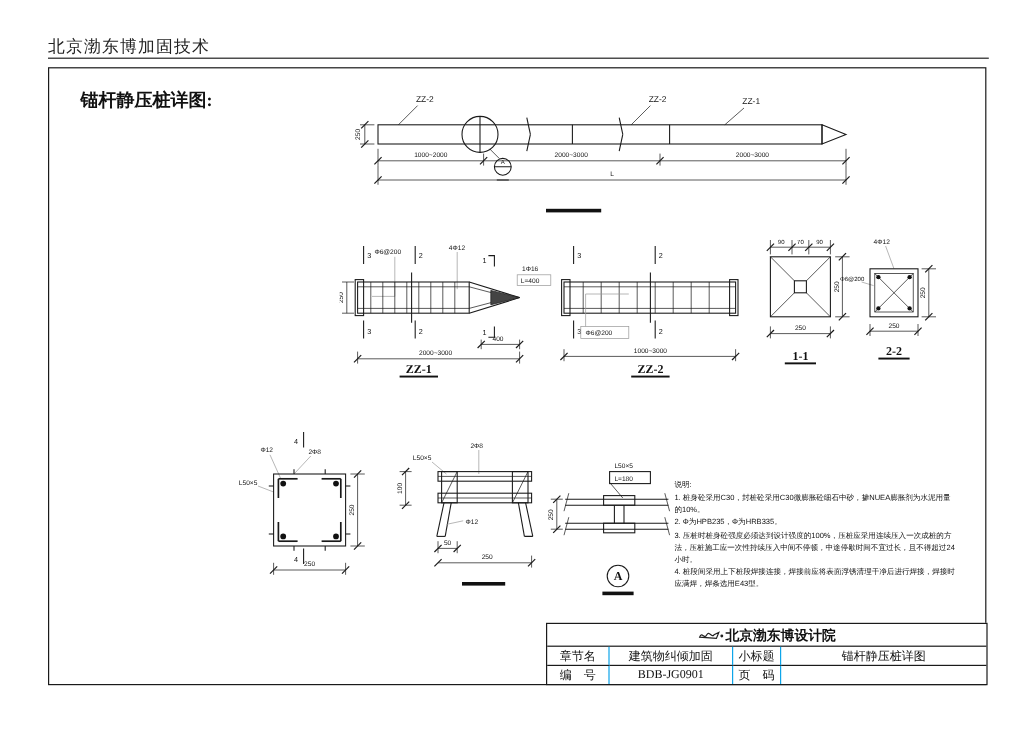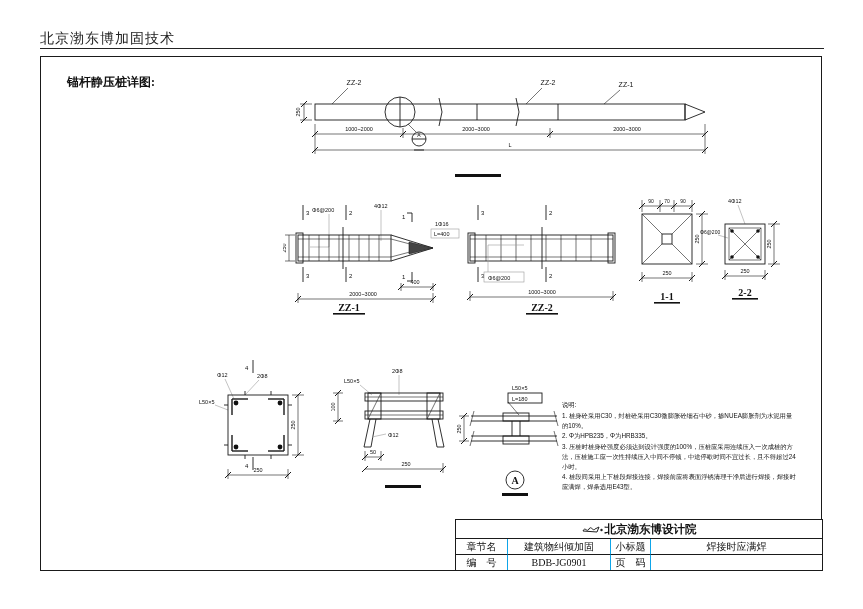--- a/index.html
+++ b/index.html
@@ -9,7 +9,7 @@
   .hdr{font-family:"Liberation Serif",serif;font-size:14px;letter-spacing:1px;color:#222;}
   .hdr-rule{height:1px;background:#222;}
   .sheet{border:1.5px solid #1a1a1a;}
-  .dwg-title{font-family:"Liberation Serif",serif;font-weight:bold;font-size:12px;color:#111;}
+  .dwg-title{font-family:"Liberation Serif",serif;font-weight:bold;font-size:15px;color:#111;}
   svg{display:block;}
   svg text{font-family:"Liberation Sans",sans-serif;fill:#111;}
   .t55{font-size:5.5px;} .t5{font-size:5px;} .t6{font-size:6px;} .t7{font-size:7px;}

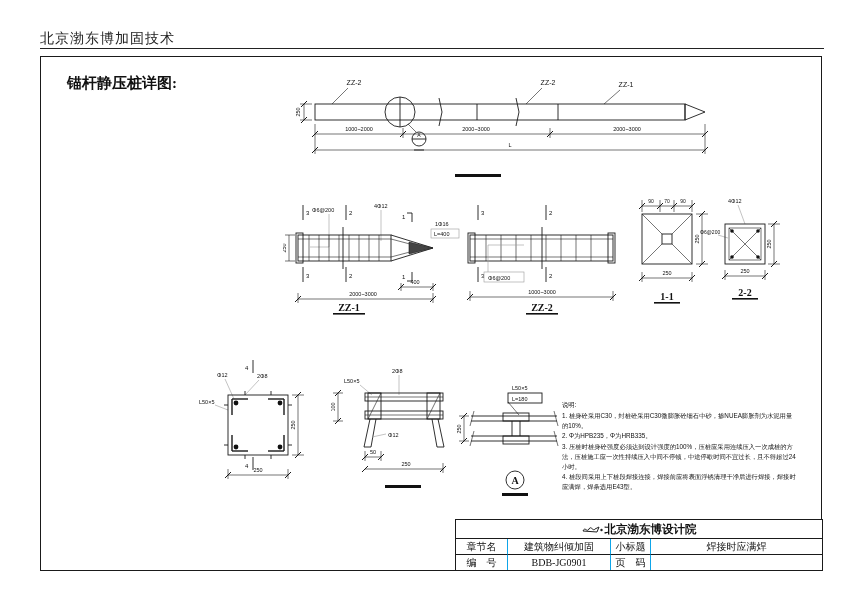--- a/index.html
+++ b/index.html
@@ -418,7 +418,7 @@
       <div class="tb-cell">章节名</div>
       <div class="tb-cell tb-val">建筑物纠倾加固</div>
       <div class="tb-cell">小标题</div>
-      <div class="tb-cell tb-val last">焊接时应满焊</div>
+      <div class="tb-cell tb-val last">锚杆静压桩详图</div>
       <div class="tb-cell bot">编　号</div>
       <div class="tb-cell tb-val bot">BDB-JG0901</div>
       <div class="tb-cell bot">页　码</div>

